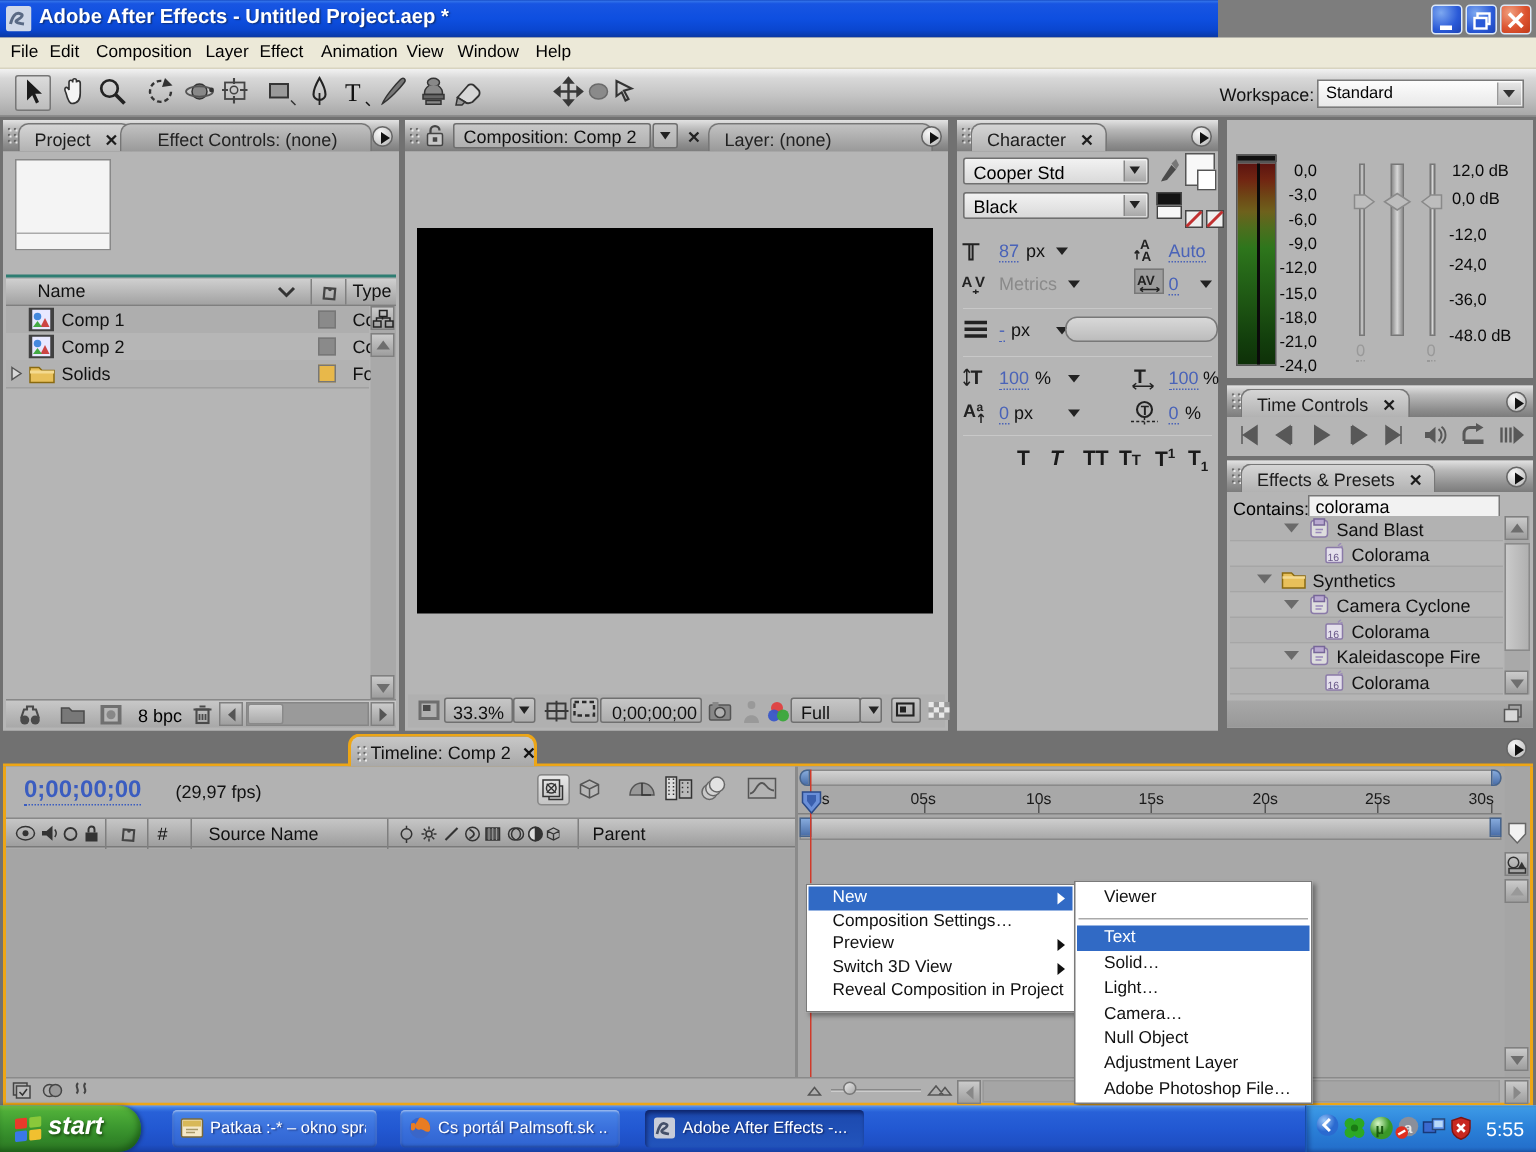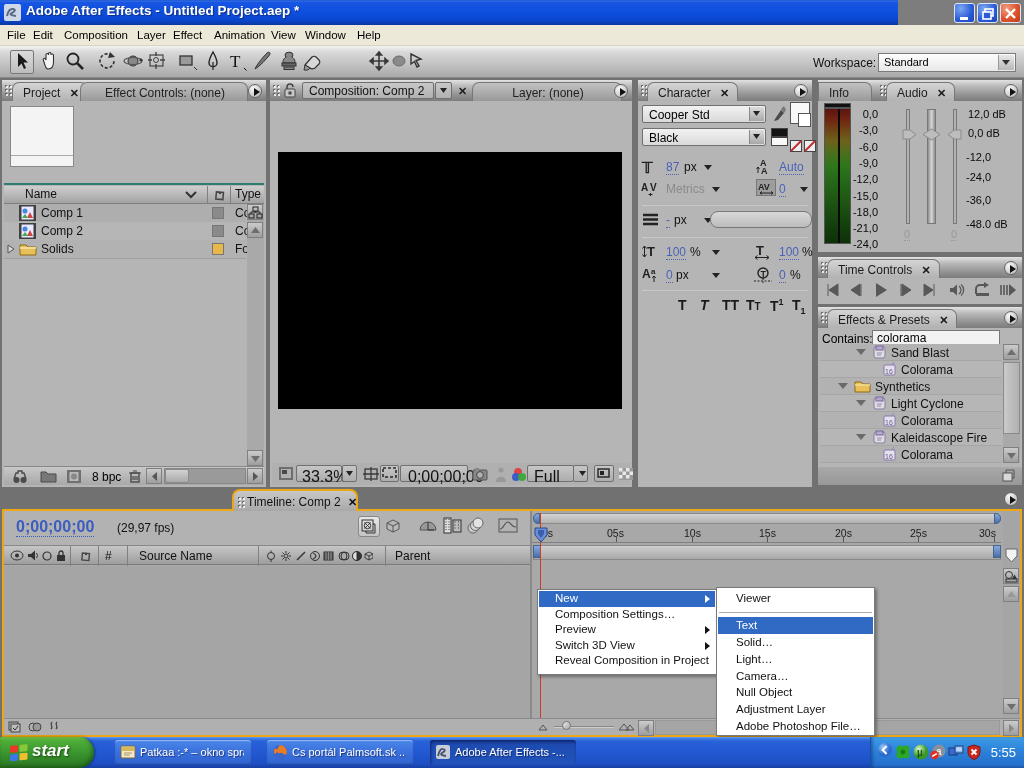--- a/index.html
+++ b/index.html
@@ -6,7 +6,7 @@
 html,body { width:1024px; height:768px; overflow:hidden; }
 body { font-family:"Liberation Sans", sans-serif; position:relative; background:#7d7d7d; }
 
-#titlebar { position:absolute; left:0; top:0; width:898px; height:25px;
+#titlebar { position:absolute; left:0; top:0; width:812px; height:25px;
   background:linear-gradient(180deg,#1a50c8 0%,#2e6ee8 4%,#1855e2 10%,#0e4fe0 50%,#0a46cf 80%,#0a3cb0 94%,#0a36a0 100%);
 }
 #titlebar .appicon { position:absolute; left:4px; top:4px; width:17px; height:17px; }

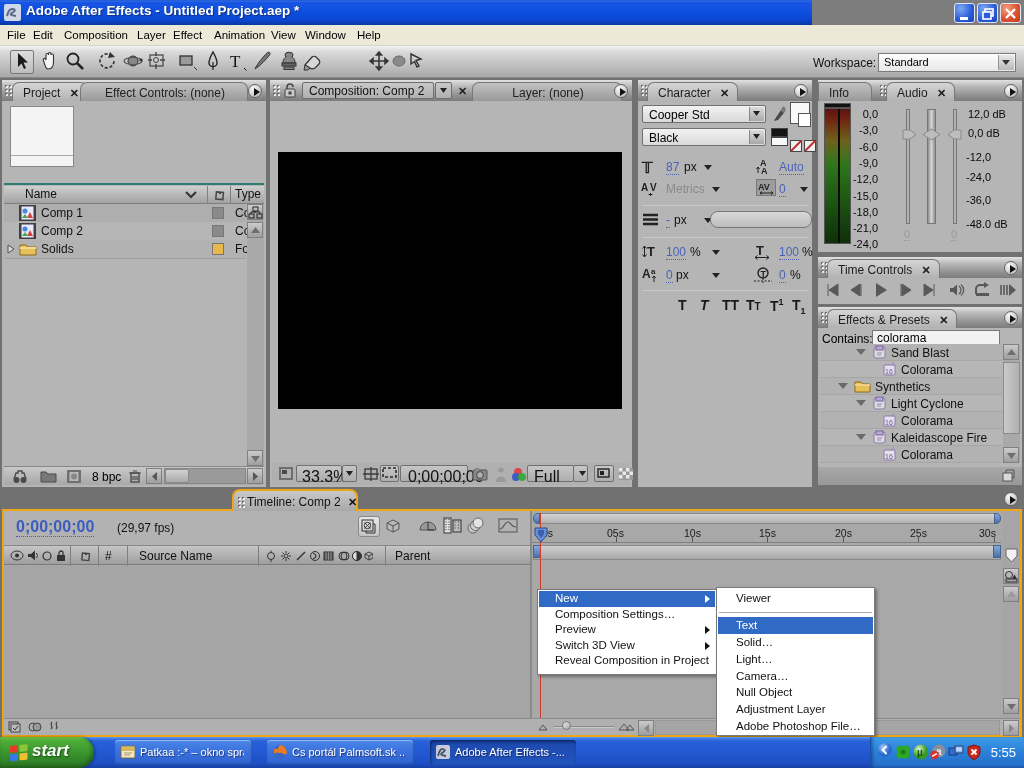--- a/index.html
+++ b/index.html
@@ -375,7 +375,7 @@
           </svg></div>
     </div>
     <span style="position:absolute; left:188px; top:5px; font-weight:bold; font-size:11px; color:#222;">✕</span>
-    <div class="tab inactive" style="left:202px; width:150px; text-align:center;">Layer: (none)</div>
+    <div class="tab inactive" style="left:202px; width:150px; ">Layer: (none)</div>
     <div class="wing" style="right:4px;"></div>
   </div>
   <div class="pbody">

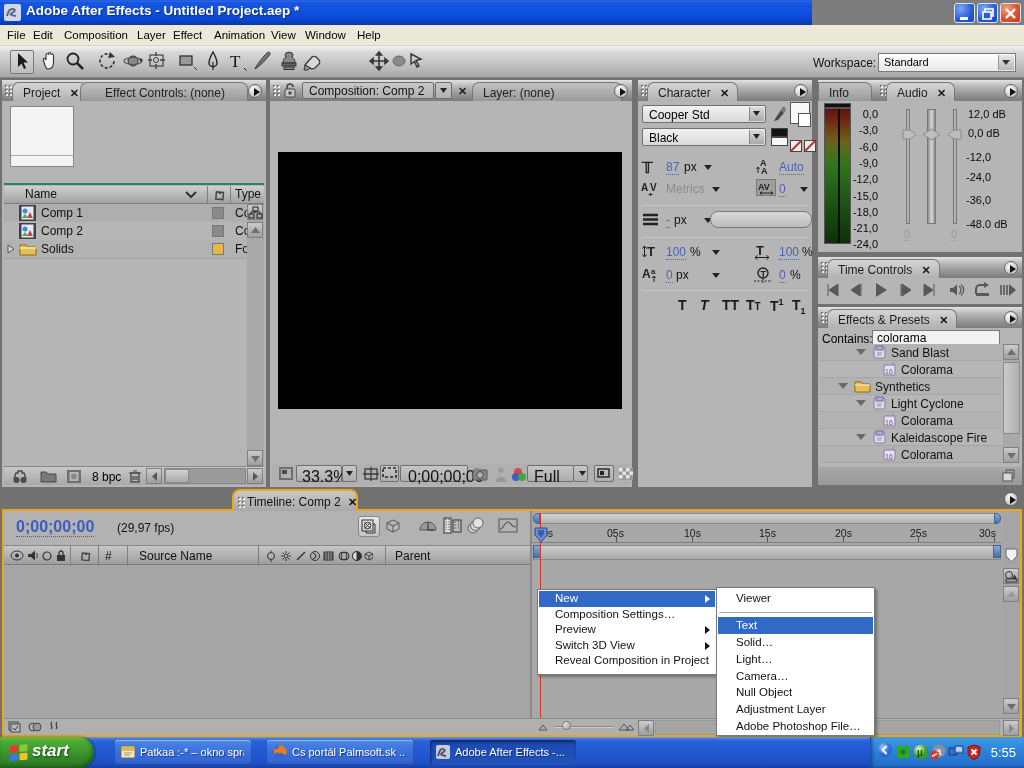--- a/index.html
+++ b/index.html
@@ -546,12 +546,6 @@
 </div>
 
 <div class="panel" style="left:818px; top:80px; width:204px; height:172px;">
-  <div class="tabrow">
-    <div class="tab inactive" style="left:0px; width:54px; border-radius:0 7px 0 0;">Info</div>
-    <div class="grip" style="left:62px; top:5px;"></div>
-    <div class="tab" style="left:68px;">Audio <span class="x">✕</span></div>
-    <div class="wing" style="right:4px;"></div>
-  </div>
   <div class="pbody">
     <div id="vumeter">
         <div class="cap"></div>

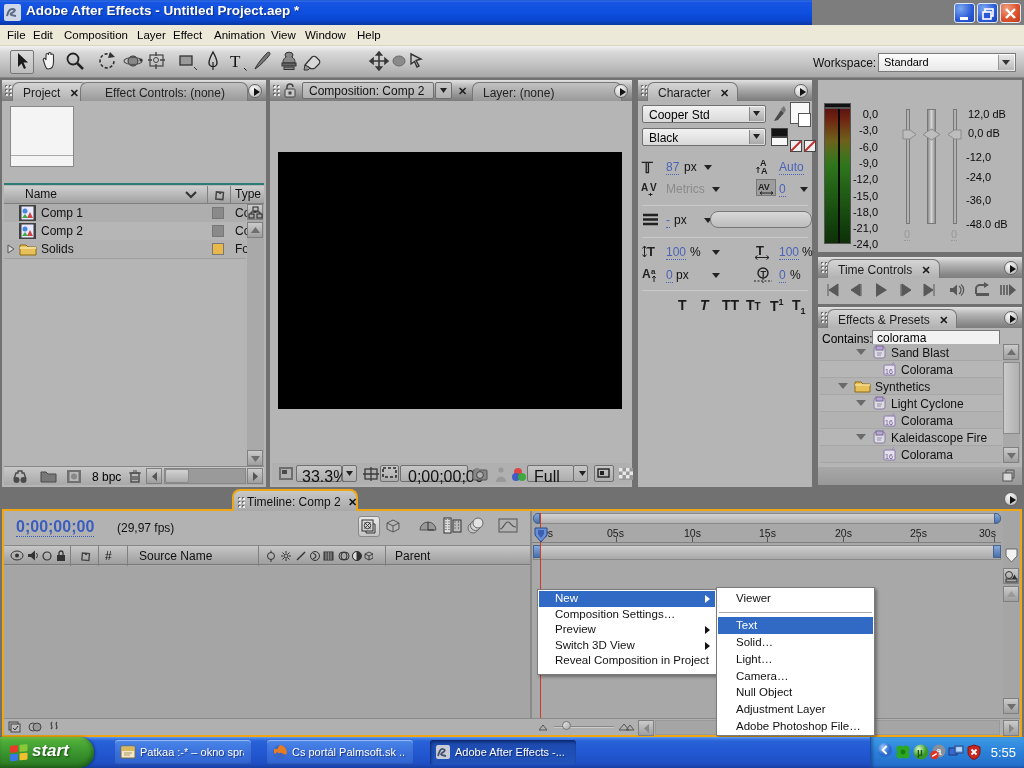--- a/index.html
+++ b/index.html
@@ -664,7 +664,7 @@
           <rect x="4" y="1" width="7" height="4" fill="#b8a8d0" stroke="#776699"></rect>
           <path d="M5 8 L10 8 M5 10 L9 10" stroke="#9988bb"></path>
         </svg>
-      <span style="position:absolute; left:71px; top:2px;">Light Cyclone</span>
+      <span style="position:absolute; left:71px; top:2px;">Camera Cyclone</span>
     </div>
     <div class="erow" style="top:84px; background:#b2b2b2;">
       <svg style="position:absolute;left:62px;top:1px" width="15" height="15">

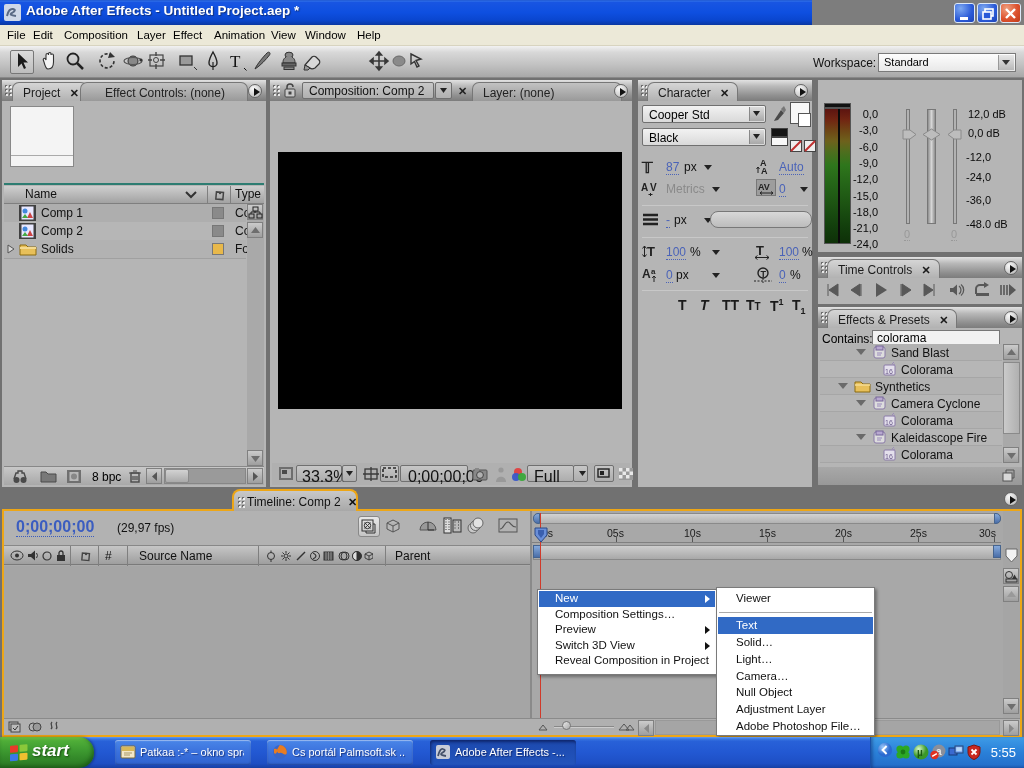--- a/index.html
+++ b/index.html
@@ -63,7 +63,7 @@
 #compbox { position:absolute; left:32px; top:2px; width:132px; height:17px; background:linear-gradient(180deg,#c8c8c8,#b0b0b0); border:1px solid #6f6f6f; border-radius:2px; font-size:12px; padding:1px 0 0 6px; color:#111;}
 #comp-black { position:absolute; left:8px; top:51px; width:344px; height:257px; background:#000; }
 #comp-ctrl { position:absolute; left:2px; right:2px; bottom:2px; height:22px; background:#b0b0b0; }
-.cbox { position:absolute; height:17px; background:linear-gradient(180deg,#c6c6c6,#adadad); border:1px solid #707070; border-radius:2px; font-size:16px; color:#111; }
+.cbox { position:absolute; height:17px; background:linear-gradient(180deg,#c6c6c6,#adadad); border:1px solid #707070; border-radius:2px; font-size:12px; color:#111; }
 
 .chrow { position:absolute; font-size:12px; color:#111; }
 .chdd { position:absolute; height:18px; background:linear-gradient(180deg,#f2f2f2,#d9d9d9); border:1px solid #707070; border-radius:2px; font-size:12px; padding:2px 0 0 6px; }

